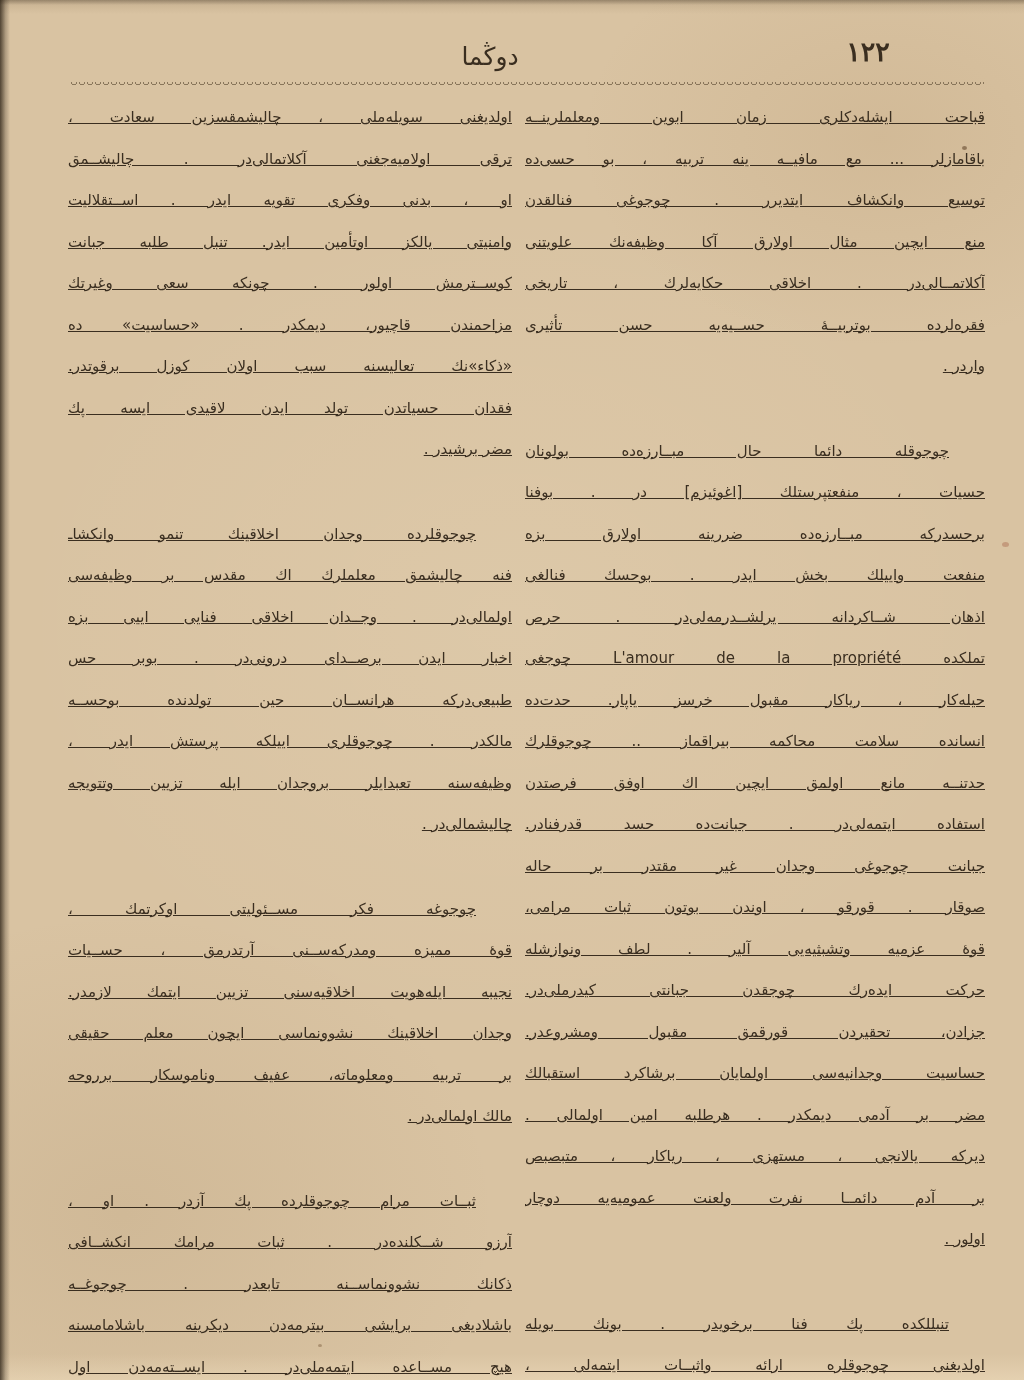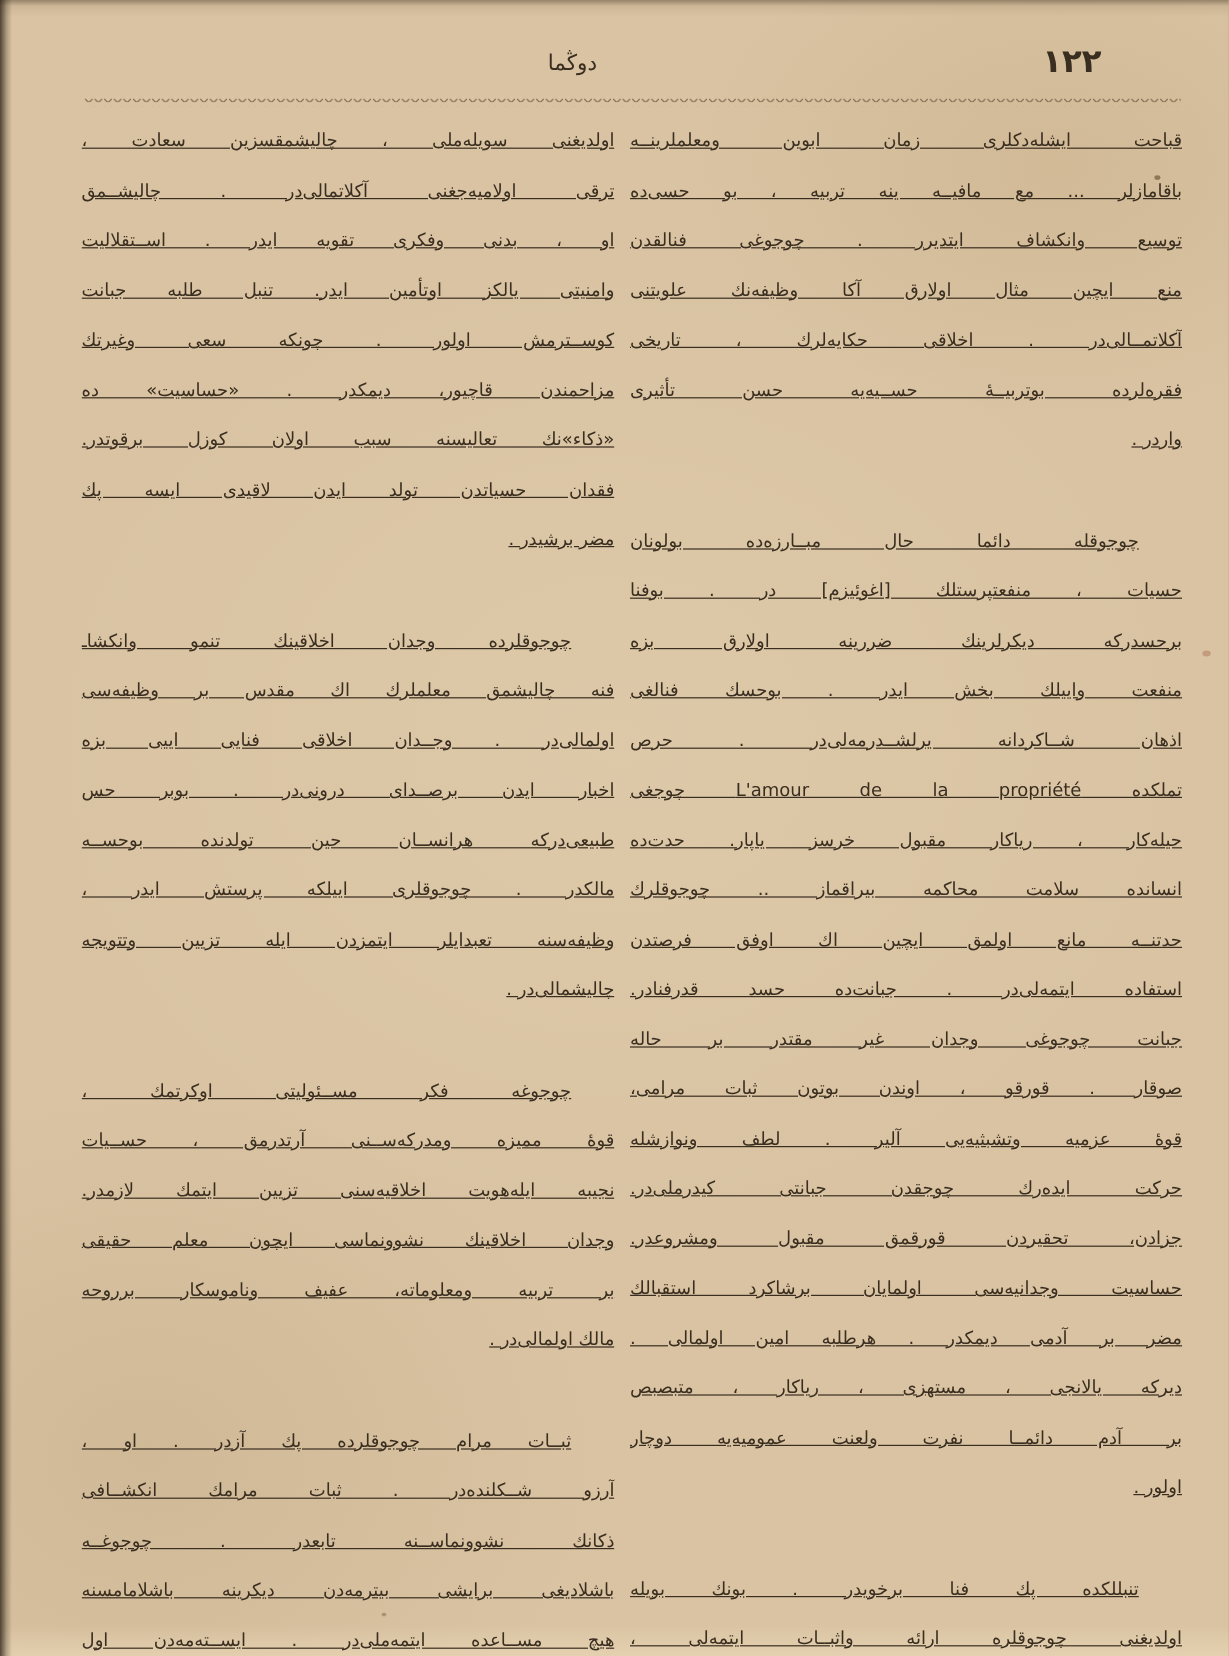--- a/index.html
+++ b/index.html
@@ -30,8 +30,8 @@
     text-align:right;font-size:27px;font-weight:bold;letter-spacing:2px;
   }
   .running-title{
-    position:absolute;top:42px;left:402px;width:150px;
-    text-align:center;font-size:18px;
+    position:absolute;top:42px;left:415px;width:150px;
+    text-align:center;font-size:25px;
   }
   .rule{
     position:absolute;top:82px;left:70px;right:40px;height:7px;opacity:.85;

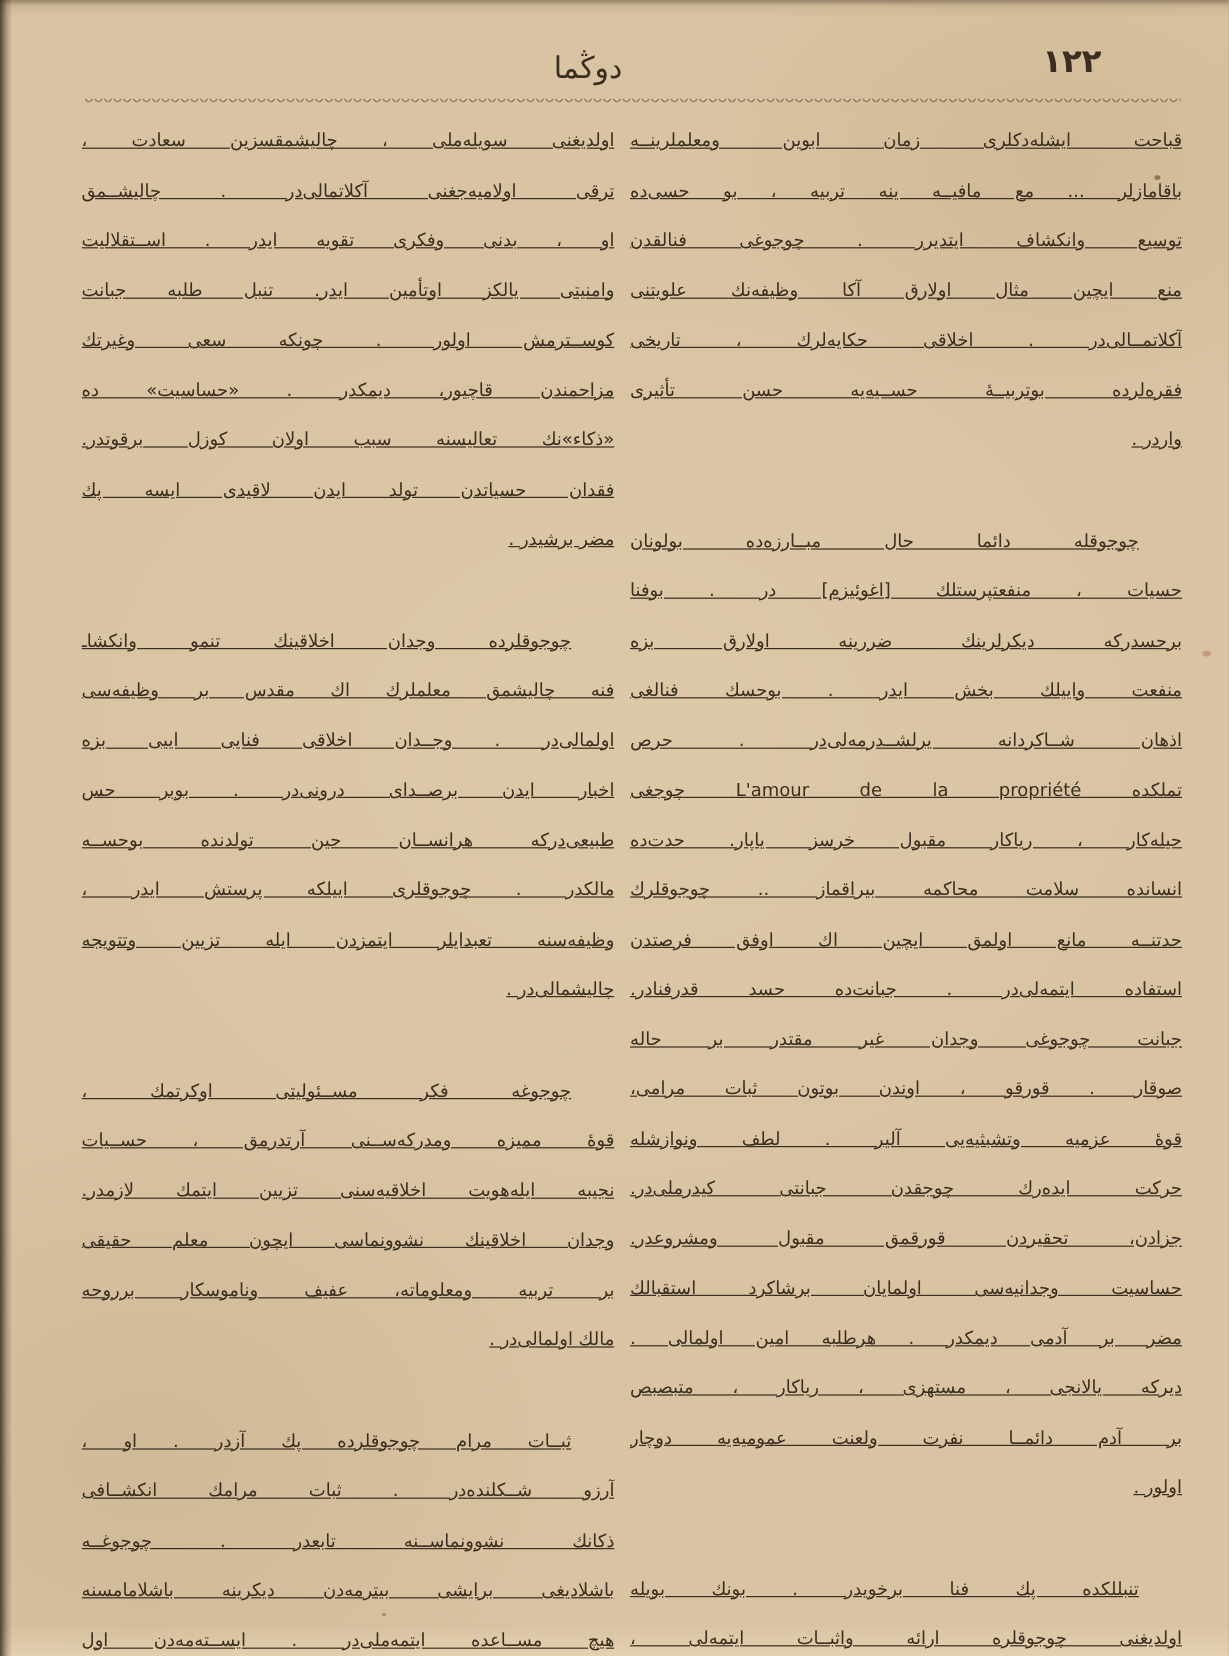--- a/index.html
+++ b/index.html
@@ -27,7 +27,7 @@
   }
   .page-number{
     position:absolute;top:36px;left:818px;width:100px;
-    text-align:right;font-size:27px;font-weight:bold;letter-spacing:2px;
+    text-align:center;font-size:27px;font-weight:bold;letter-spacing:2px;font-family:Liberation Serif, serif;
   }
   .running-title{
     position:absolute;top:42px;left:415px;width:150px;

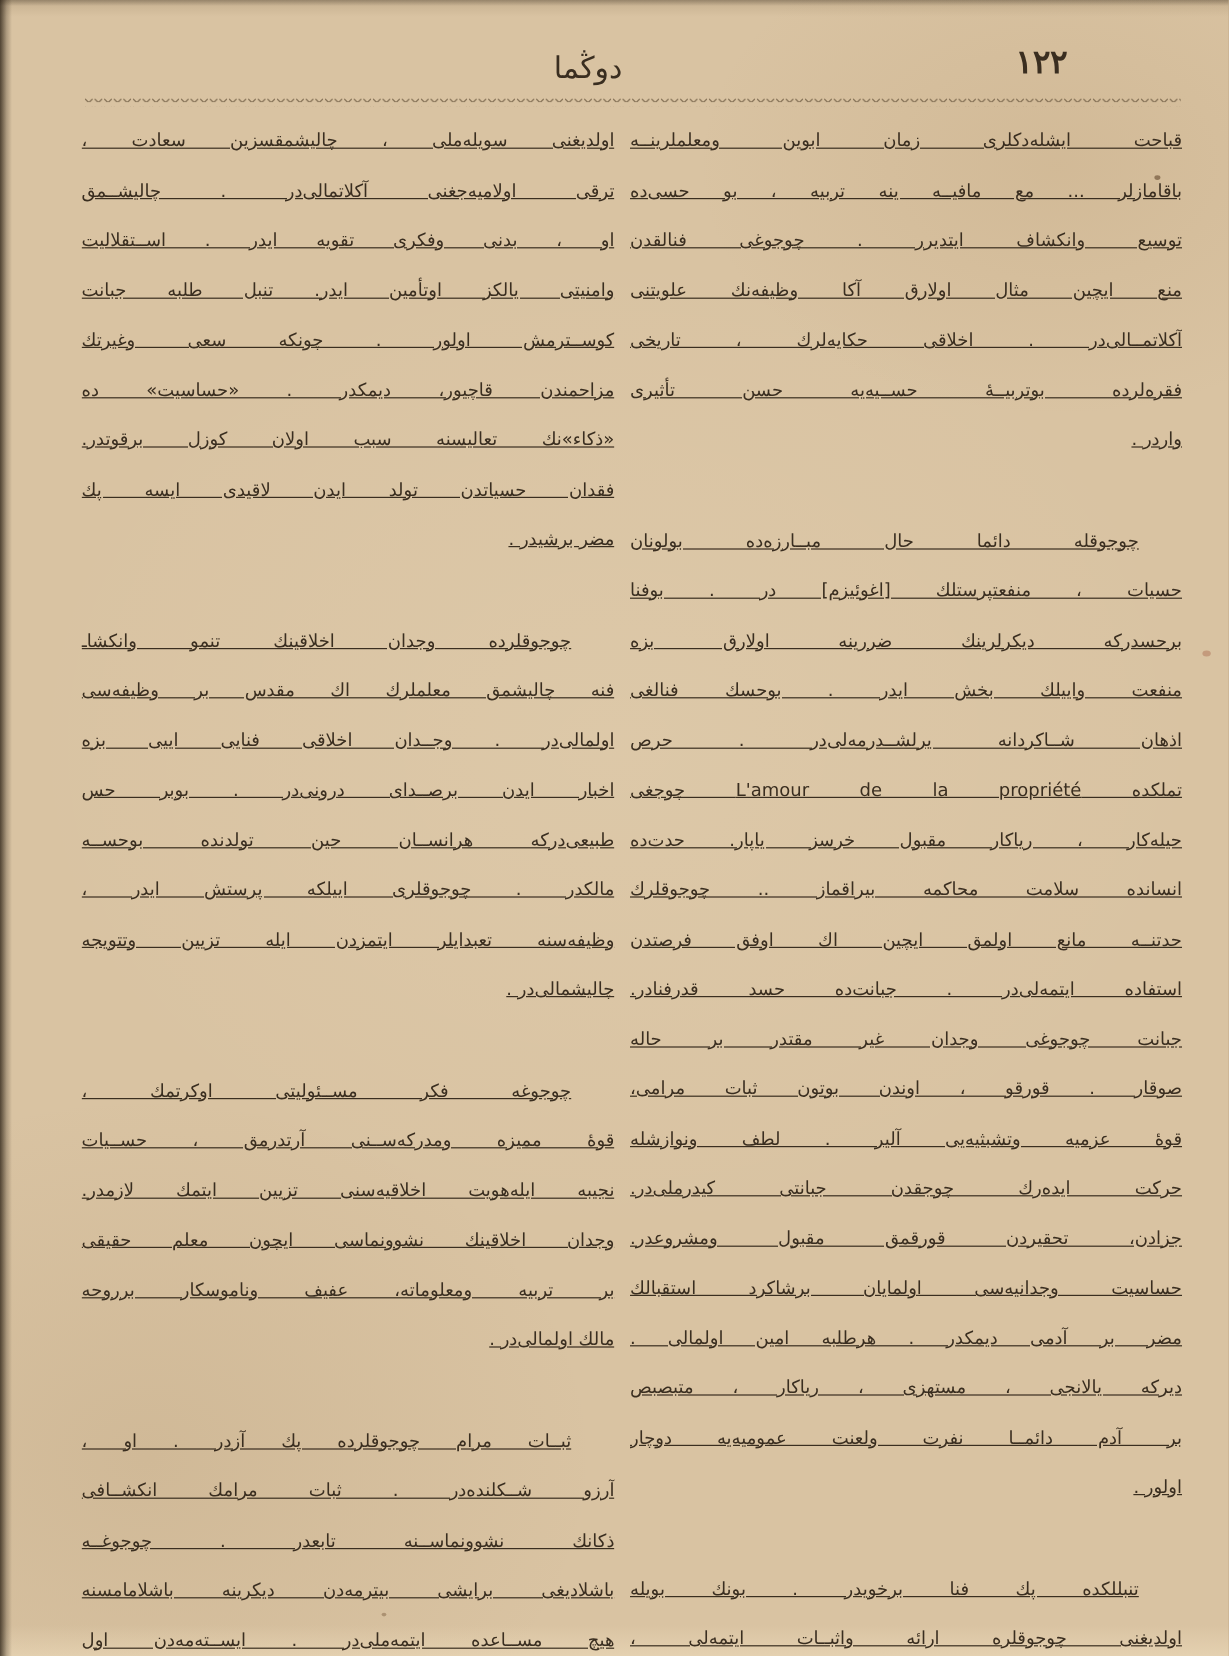--- a/index.html
+++ b/index.html
@@ -90,7 +90,7 @@
         <div class="para">
           <div class="line first">چوجوقله دائما حال مبــارزەده بولونان</div>
           <div class="line">حسيات ، منفعتپرستلك [اغوئيزم] در . بوفنا</div>
-          <div class="line">برحسدركه ديكرلرينك ضررينه اولارق بزه</div>
+          <div class="line">برحسدركه مبــارزەده ضررينه اولارق بزه</div>
           <div class="line">منفعت واييلك بخش ايدر . بوحسك فنالغى</div>
           <div class="line">اذهان شــاكردانه يرلشــدرمەلى‌در . حرص</div>
           <div class="line">تملكده L'amour de la propriété چوجغى</div>

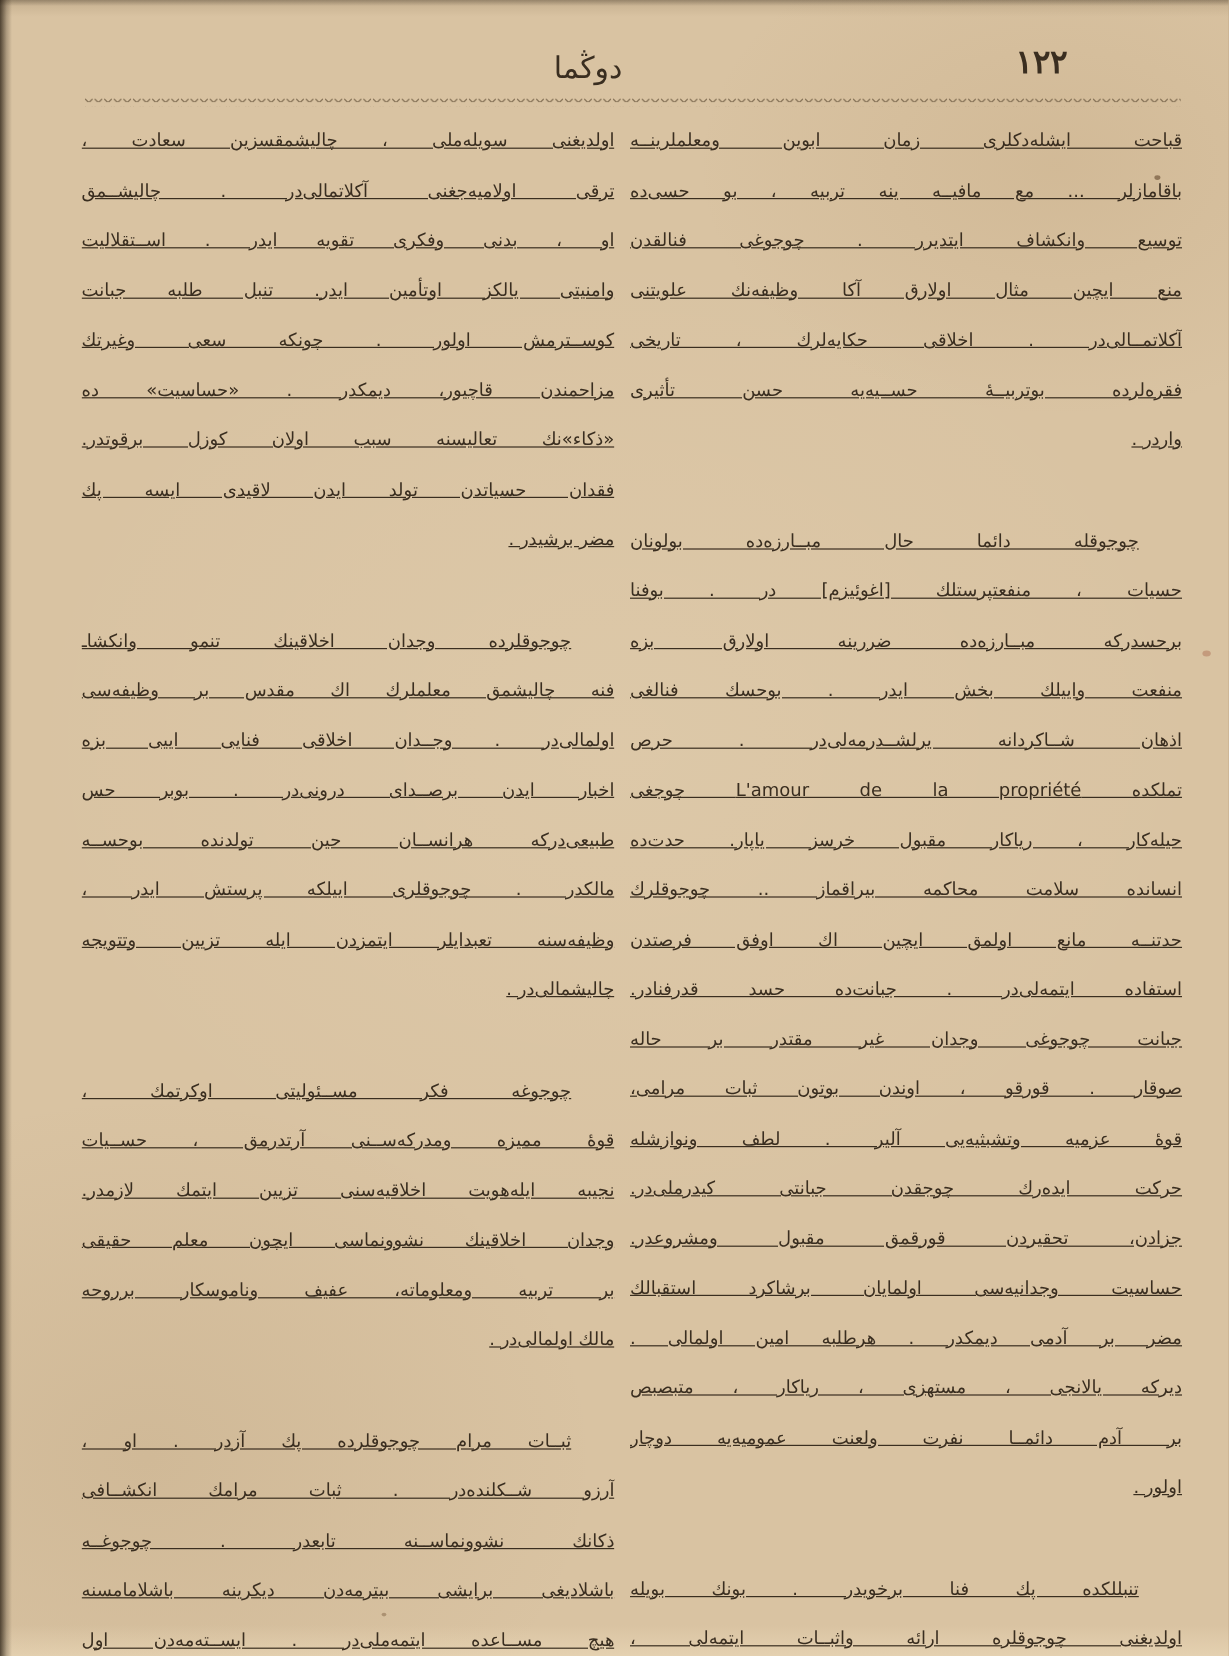--- a/index.html
+++ b/index.html
@@ -134,7 +134,7 @@
           <div class="line">اخبار ايدن برصــداى درونى‌در . بوبر حس</div>
           <div class="line">طبيعى‌دركه هرانســان حين تولدنده بوحســه</div>
           <div class="line">مالكدر . چوجوقلرى اييلكه پرستش ايدر ،</div>
-          <div class="line">وظيفەسنه تعبدايلر ايتمزدن ايله تزيين وتتويجه</div>
+          <div class="line">وظيفەسنه تعبدايلر بروجدان ايله تزيين وتتويجه</div>
           <div class="line end">چاليشمالى‌در .</div>
         </div>
         <div class="para">

